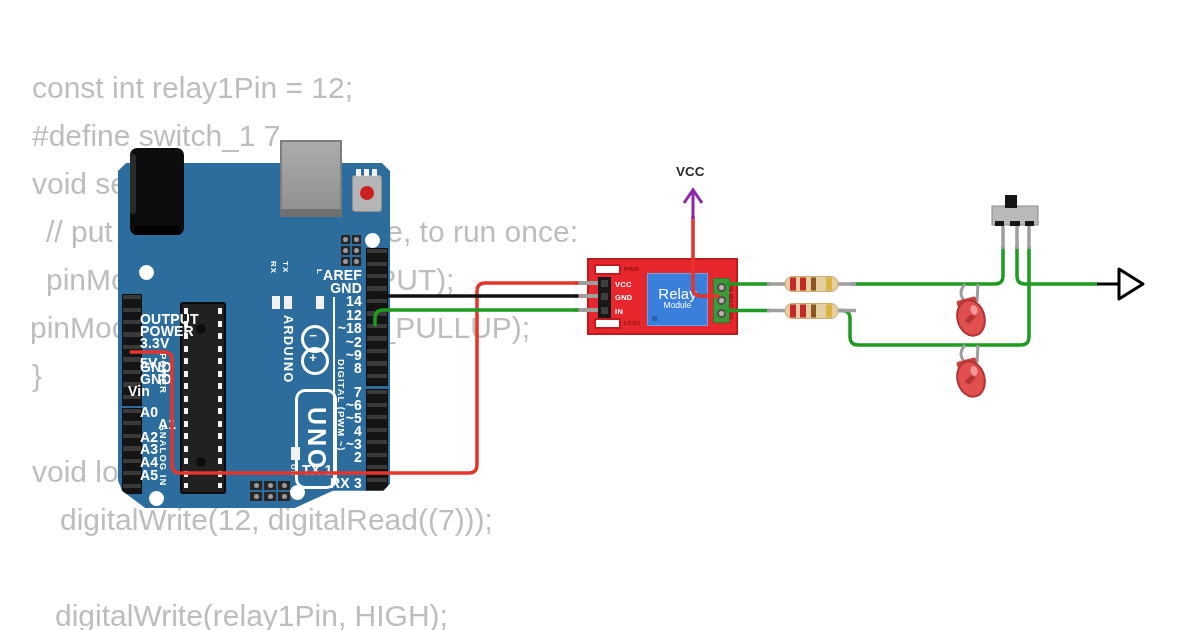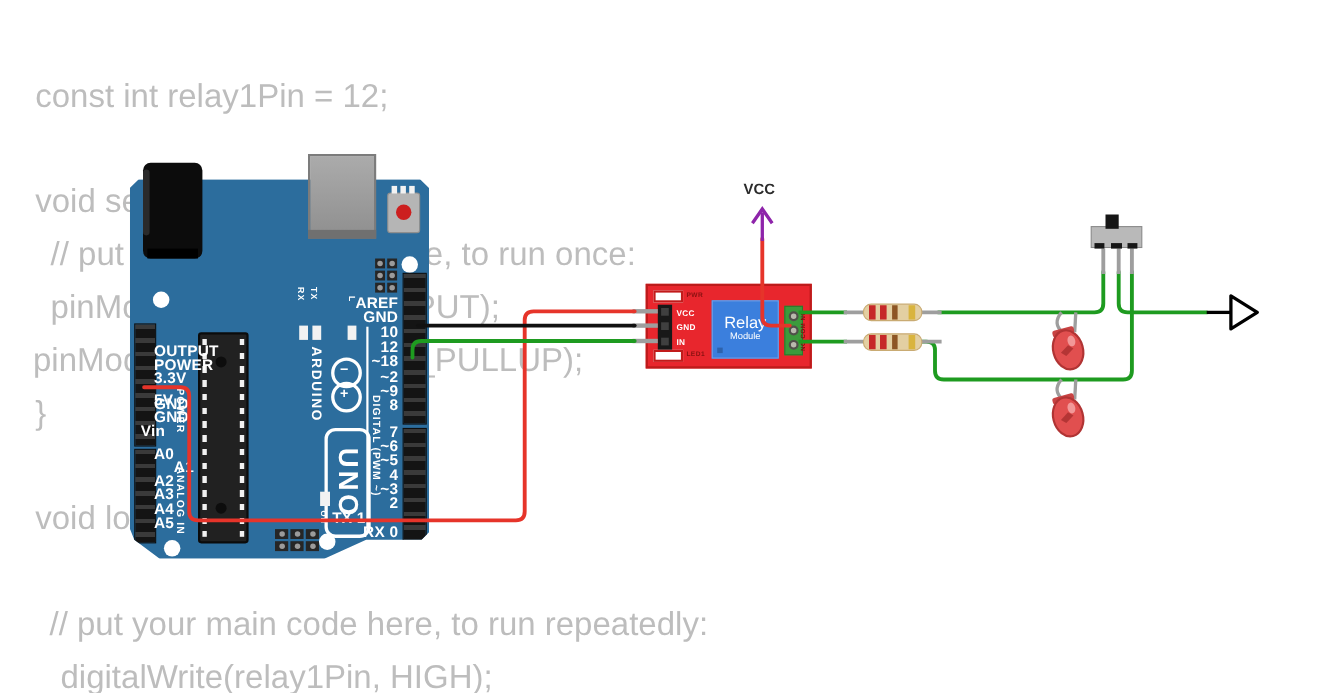--- a/index.html
+++ b/index.html
@@ -70,6 +70,7 @@
 
   <div id="code-layer">
       <div class="code-line" style="left: 32px; top: 72px; color: rgb(189, 189, 189);">const int relay1Pin = 12;</div>
+      <div class="code-line" style="left: 32px; top: 120px; color: rgb(189, 189, 189);">#define switch_1 7</div>
       <div class="code-line" style="left: 32px; top: 168px; color: rgb(189, 189, 189);">void setup() {</div>
       <div class="code-line" style="left: 46px; top: 216px; color: rgb(189, 189, 189);">// put your setup code here, to run once:</div>
       <div class="code-line" style="left: 46px; top: 264px; color: rgb(189, 189, 189);">pinMode(relay1Pin, OUTPUT);</div>

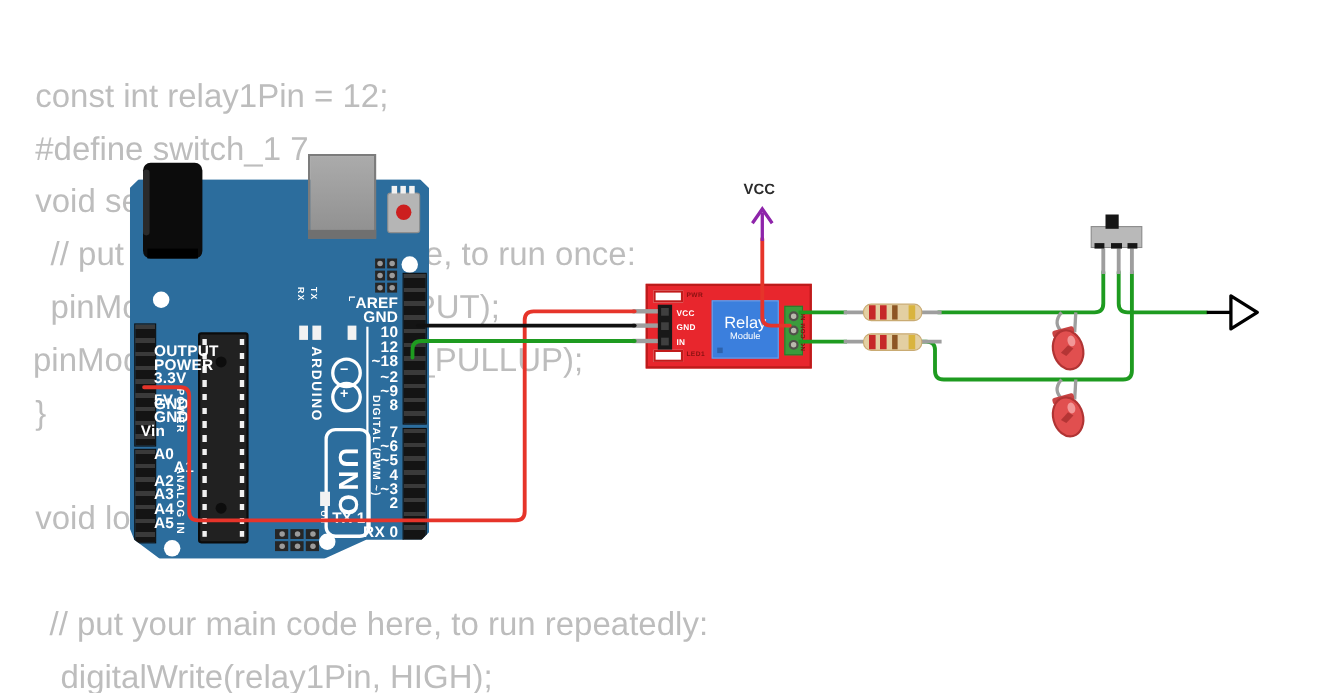--- a/index.html
+++ b/index.html
@@ -171,7 +171,7 @@
     <div id="pin-labels">
         <span class="blabel" style="top: 106.5px; width: 60px; left: 184px; text-align: right;">AREF</span>
         <span class="blabel" style="top: 119.9px; width: 60px; left: 184px; text-align: right;">GND</span>
-        <span class="blabel" style="top: 133.3px; width: 60px; left: 184px; text-align: right;">10</span>
+        <span class="blabel" style="top: 133.3px; width: 60px; left: 184px; text-align: right;">14</span>
         <span class="blabel" style="top: 146.7px; width: 60px; left: 184px; text-align: right;">12</span>
         <span class="blabel" style="top: 160.1px; width: 60px; left: 184px; text-align: right;">~18</span>
         <span class="blabel" style="top: 173.5px; width: 60px; left: 184px; text-align: right;">~2</span>

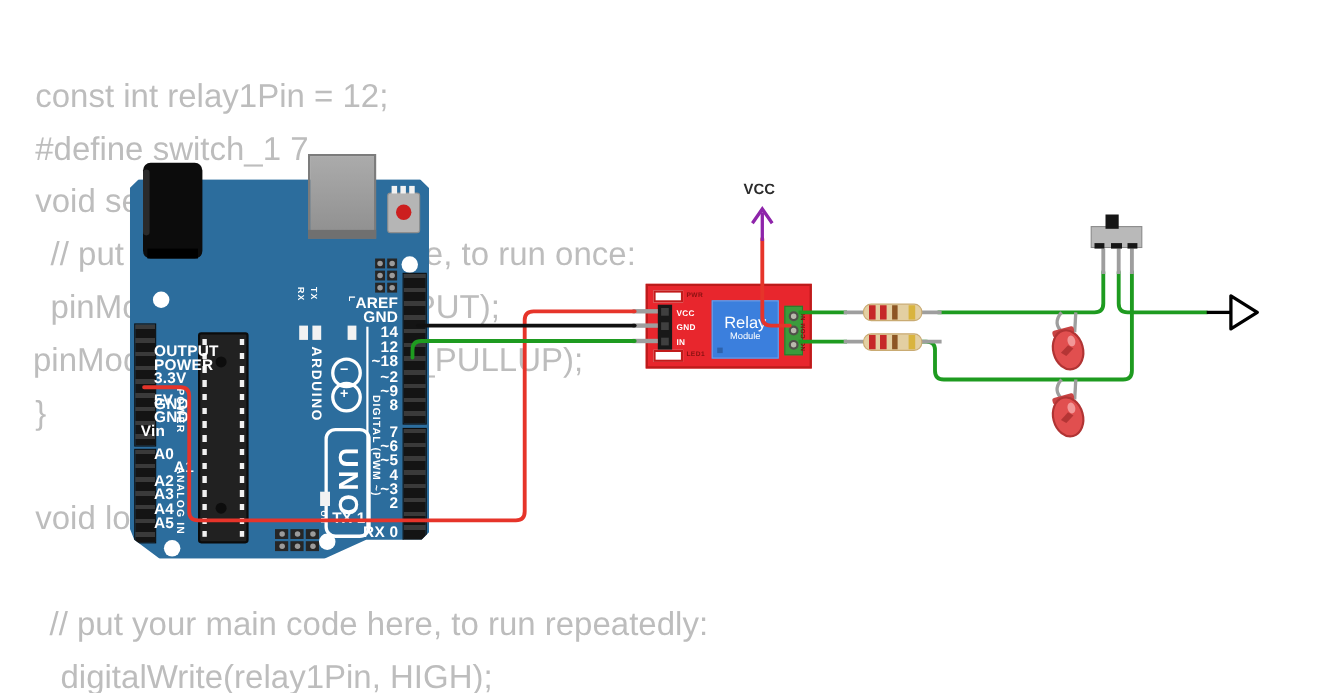--- a/index.html
+++ b/index.html
@@ -184,7 +184,7 @@
         <span class="blabel" style="top: 275.5px; width: 60px; left: 184px; text-align: right;">~3</span>
         <span class="blabel" style="top: 288.5px; width: 60px; left: 184px; text-align: right;">2</span>
         <span class="blabel" style="top: 301.5px; width: 60px; left: 184px; ">TX 1</span>
-        <span class="blabel" style="top: 314.5px; width: 60px; left: 184px; text-align: right;">RX 0</span>
+        <span class="blabel" style="top: 314.5px; width: 60px; left: 184px; text-align: right;">RX 3</span>
         <span class="blabel" style="top: 150.5px; left: 22px;">OUTPUT</span>
         <span class="blabel" style="top: 162.5px; left: 22px;">POWER</span>
         <span class="blabel" style="top: 174.5px; left: 22px;">3.3V</span>

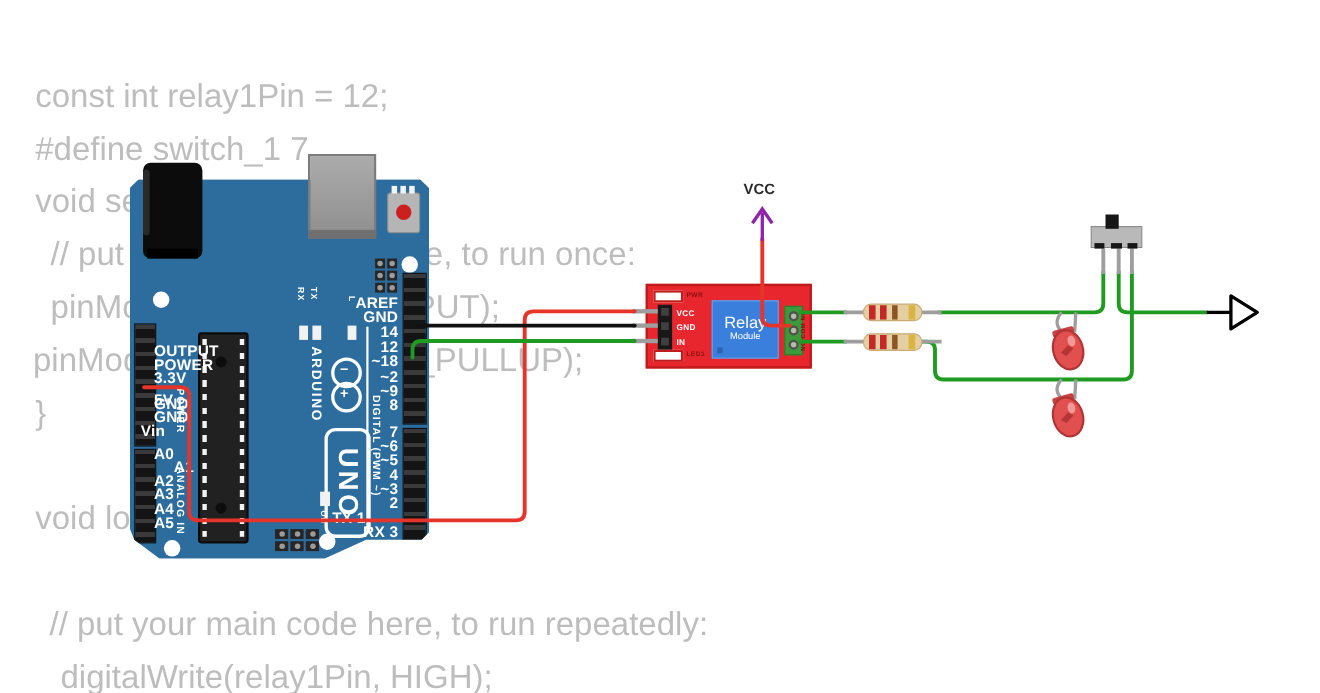--- a/index.html
+++ b/index.html
@@ -77,6 +77,7 @@
       <div class="code-line" style="left: 30px; top: 312px; color: rgb(189, 189, 189);">pinMode(switch_1, INPUT_PULLUP);</div>
       <div class="code-line" style="left: 32px; top: 360px; color: rgb(189, 189, 189);">}</div>
       <div class="code-line" style="left: 32px; top: 456px; color: rgb(189, 189, 189);">void loop() {</div>
+      <div class="code-line" style="left: 60px; top: 504px; color: rgb(189, 189, 189);">digitalWrite(12, digitalRead((7)));</div>
       <div class="code-line" style="left: 45px; top: 552px; color: rgb(189, 189, 189);">// put your main code here, to run repeatedly:</div>
       <div class="code-line" style="left: 55px; top: 600px; color: rgb(189, 189, 189);">digitalWrite(relay1Pin, HIGH);</div>
     </div>

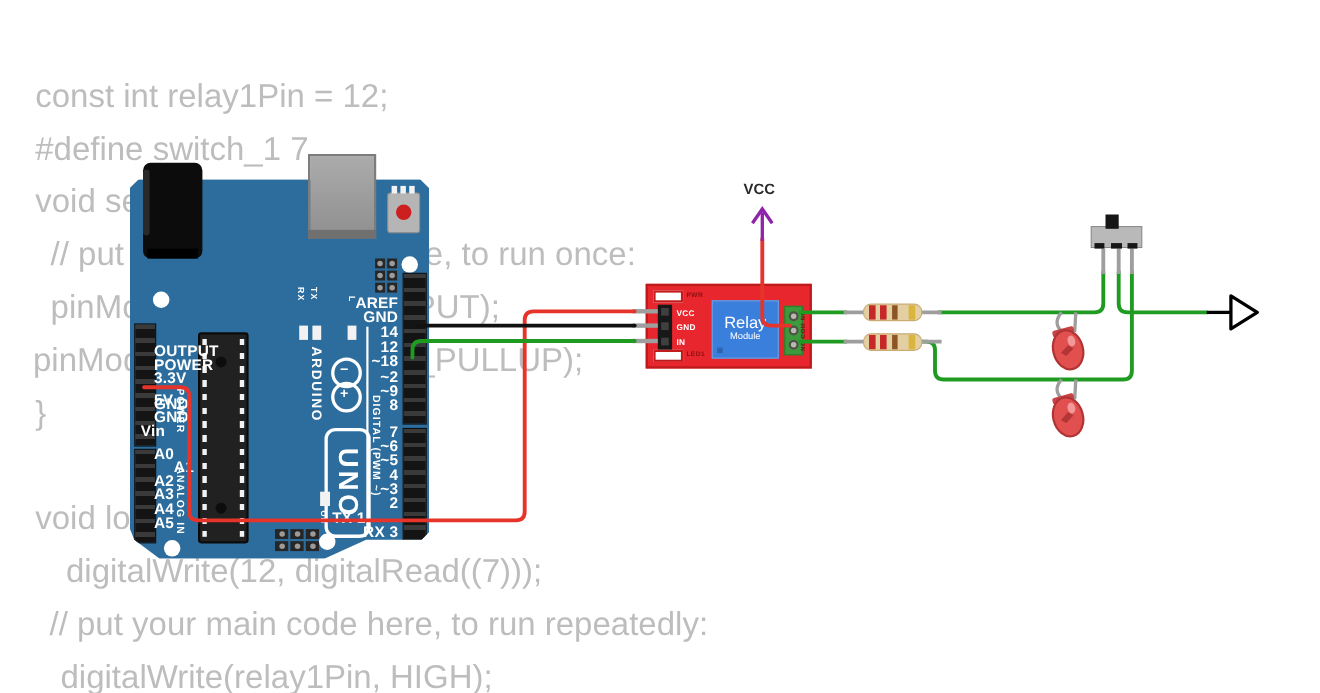--- a/index.html
+++ b/index.html
@@ -78,7 +78,6 @@
       <div class="code-line" style="left: 32px; top: 360px; color: rgb(189, 189, 189);">}</div>
       <div class="code-line" style="left: 32px; top: 456px; color: rgb(189, 189, 189);">void loop() {</div>
       <div class="code-line" style="left: 60px; top: 504px; color: rgb(189, 189, 189);">digitalWrite(12, digitalRead((7)));</div>
-      <div class="code-line" style="left: 45px; top: 552px; color: rgb(189, 189, 189);">// put your main code here, to run repeatedly:</div>
       <div class="code-line" style="left: 55px; top: 600px; color: rgb(189, 189, 189);">digitalWrite(relay1Pin, HIGH);</div>
     </div>
 

